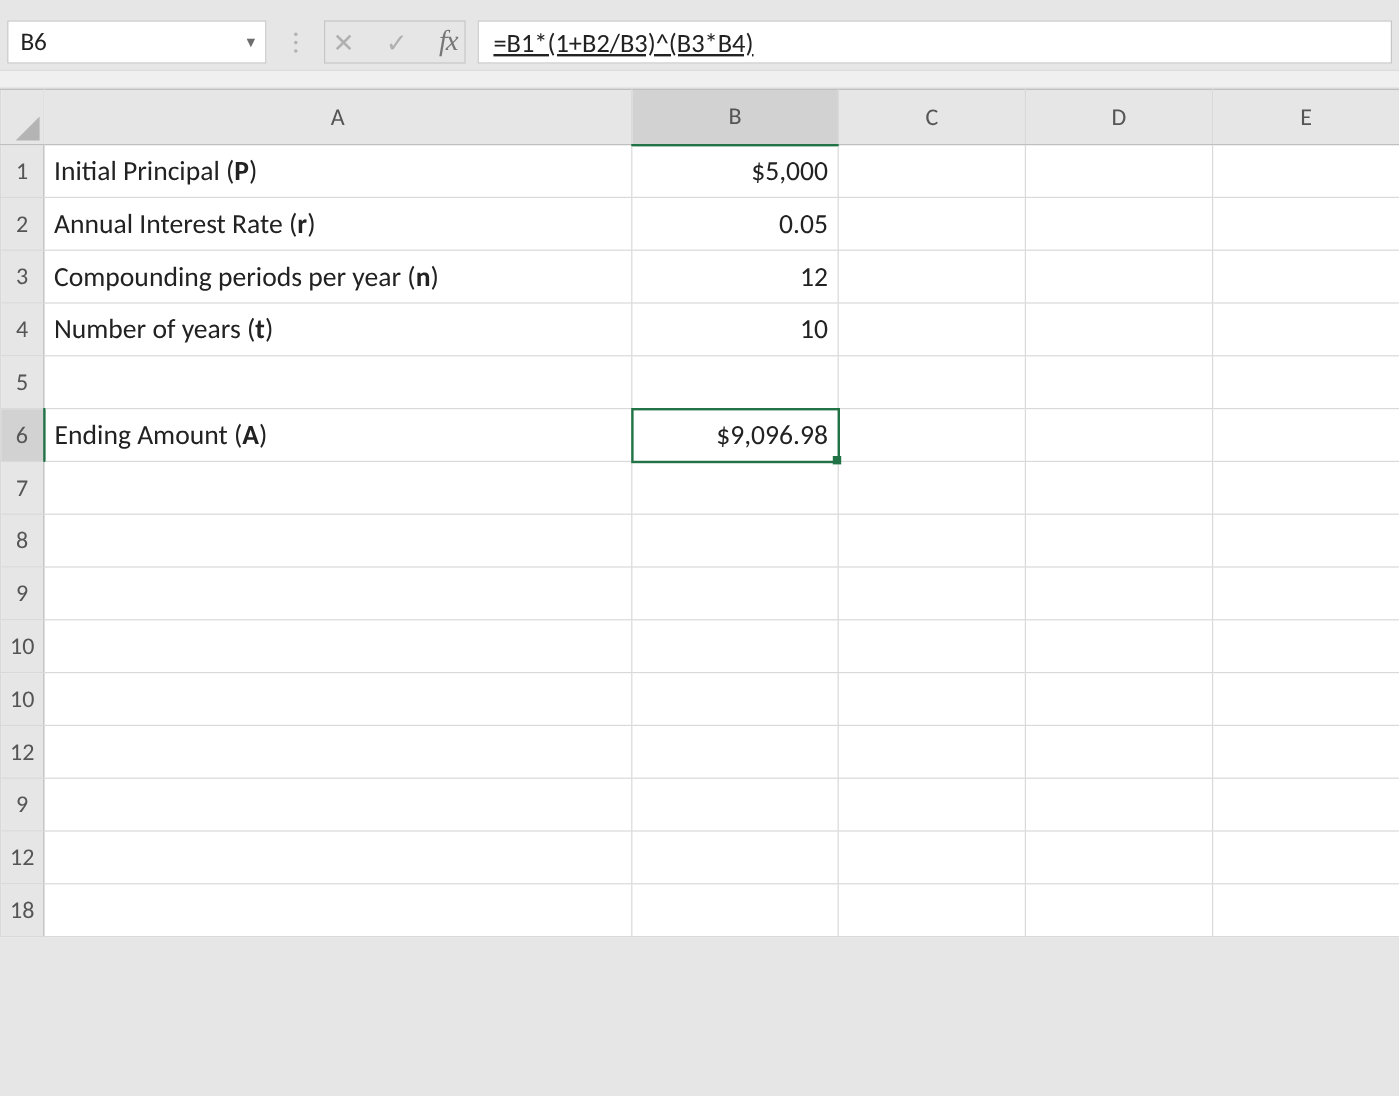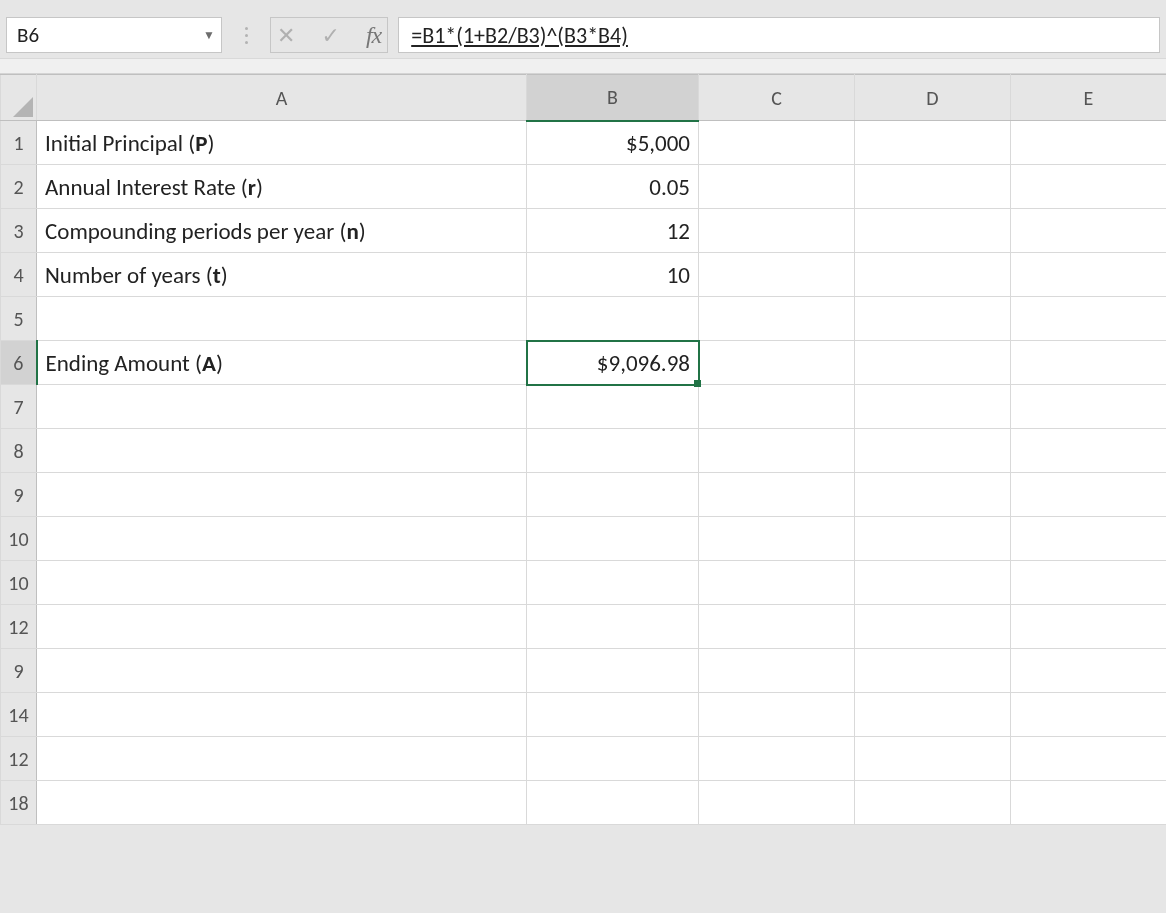--- a/index.html
+++ b/index.html
@@ -332,14 +332,6 @@
           <td></td>
         </tr>
     <tr>
-          <th>14</th>
-          <td></td>
-          <td></td>
-          <td></td>
-          <td></td>
-          <td></td>
-        </tr>
-    <tr>
           <th>12</th>
           <td></td>
           <td></td>

